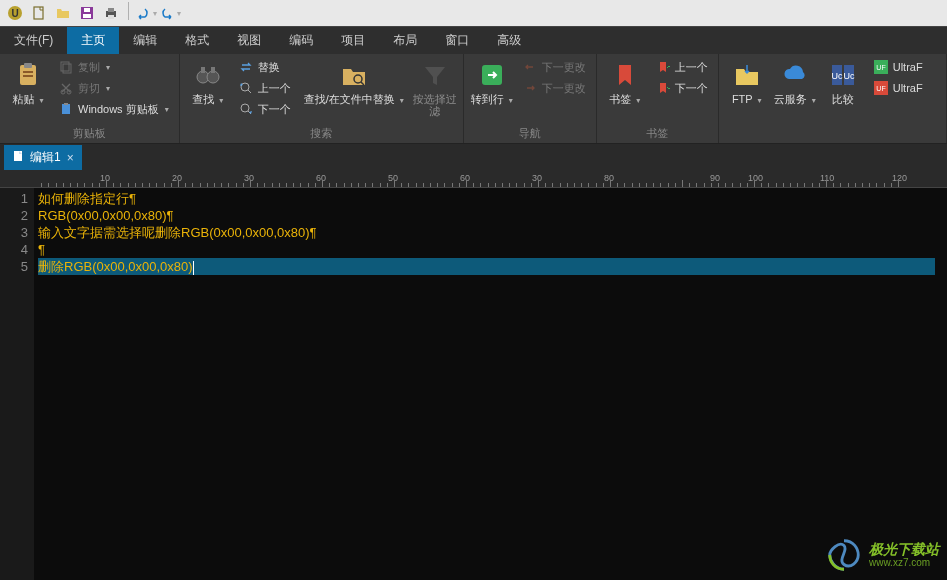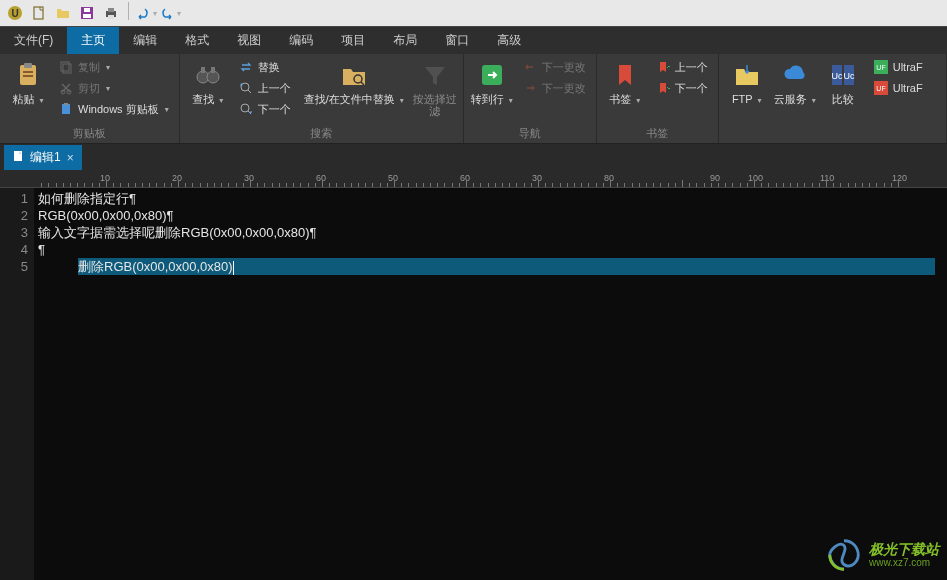--- a/index.html
+++ b/index.html
@@ -50,7 +50,7 @@
 .editor { display: flex; background: #0c0c0c; height: calc(580px - 26px - 28px - 90px - 26px - 18px); font-family: Consolas, "Courier New", monospace; font-size: 13px; overflow: hidden; }
 .gutter { width: 34px; background: #1a1a1a; color: #888; text-align: right; padding: 2px 6px 0 0; }
 .gutter div { height: 17px; line-height: 17px; }
-.code { flex: 1; color: #e5e5e5; padding: 2px 12px 0 4px; position: relative; }
+.code { flex: 1; color: #eab308; padding: 2px 12px 0 4px; position: relative; }
 .code .line { height: 17px; line-height: 17px; white-space: pre; }
 .code .line.sel { background: #0d5a7a; margin-left: 40px; }
 .cursor { display: inline-block; width: 1px; height: 14px; background: #fff; vertical-align: middle; }

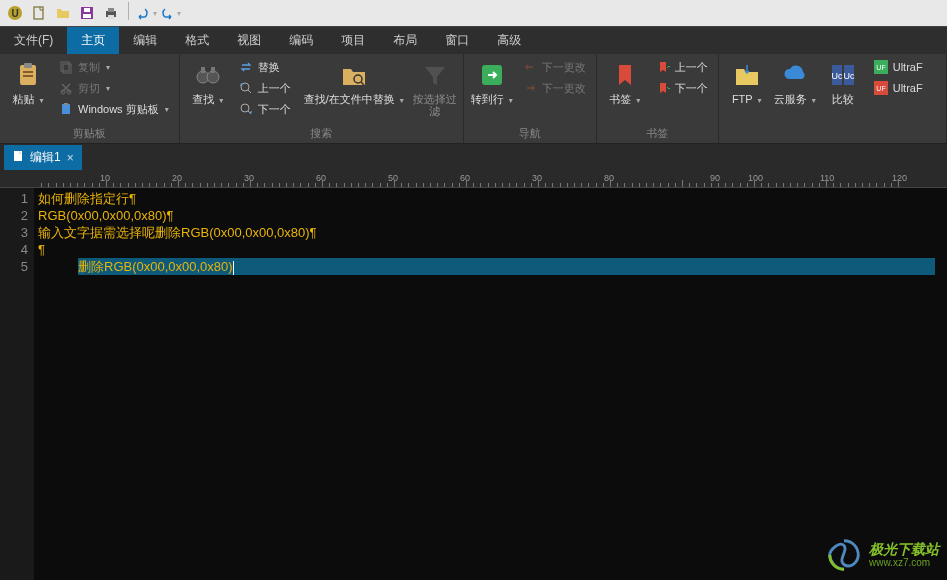--- a/index.html
+++ b/index.html
@@ -52,7 +52,7 @@
 .gutter div { height: 17px; line-height: 17px; }
 .code { flex: 1; color: #eab308; padding: 2px 12px 0 4px; position: relative; }
 .code .line { height: 17px; line-height: 17px; white-space: pre; }
-.code .line.sel { background: #0d5a7a; margin-left: 40px; }
+.code .line.sel { background: #0d5a7a; }
 .cursor { display: inline-block; width: 1px; height: 14px; background: #fff; vertical-align: middle; }
 
 

